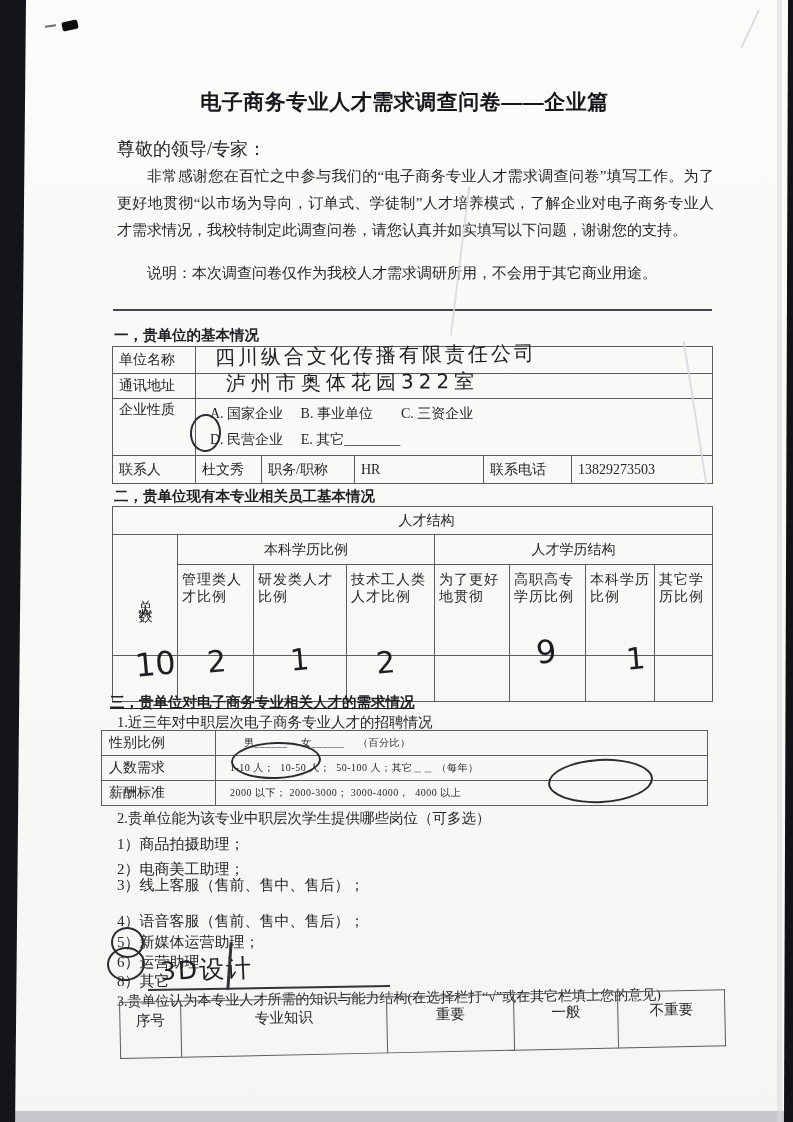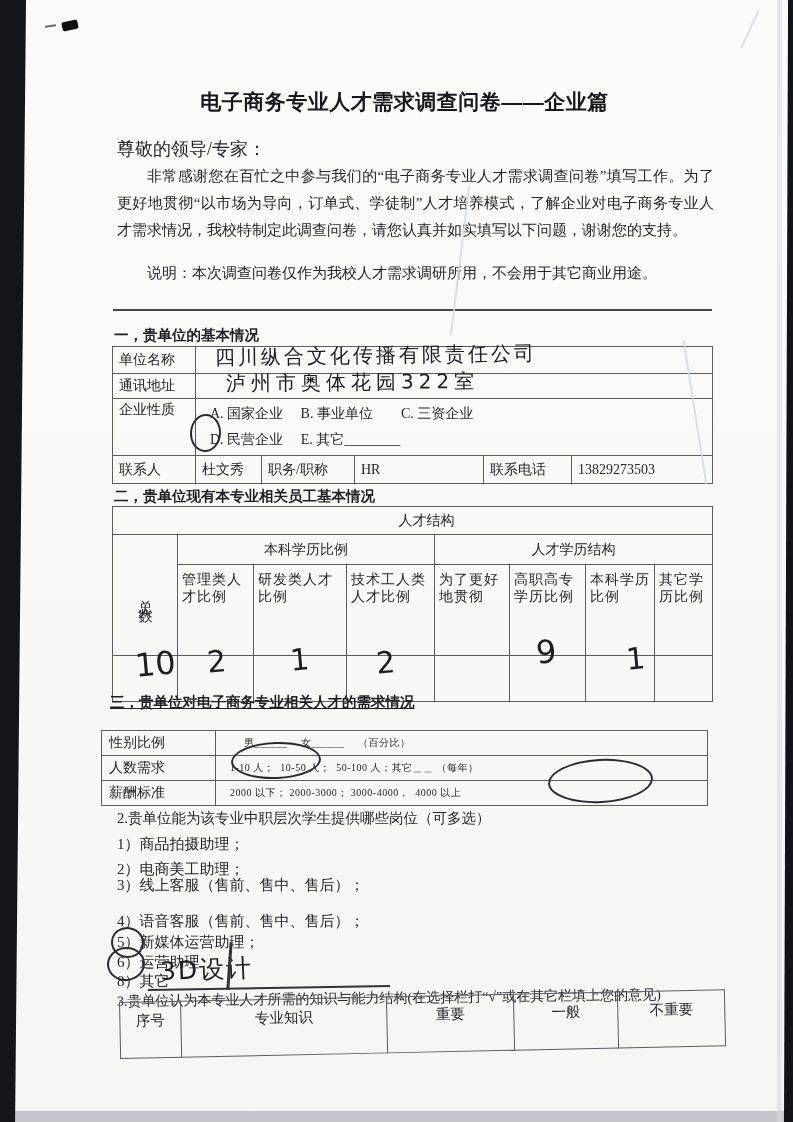--- a/index.html
+++ b/index.html
@@ -198,6 +198,7 @@
     </table>
 
   <div class="sec-head" style="left:110px; top:693px;text-decoration:underline;">三，贵单位对电子商务专业相关人才的需求情况</div>
+  <div class="sub-head" style="left:117px; top:713px;">1.近三年对中职层次电子商务专业人才的招聘情况</div>
   <table class="t3">
     <colgroup>
         <col style="width:114px">

